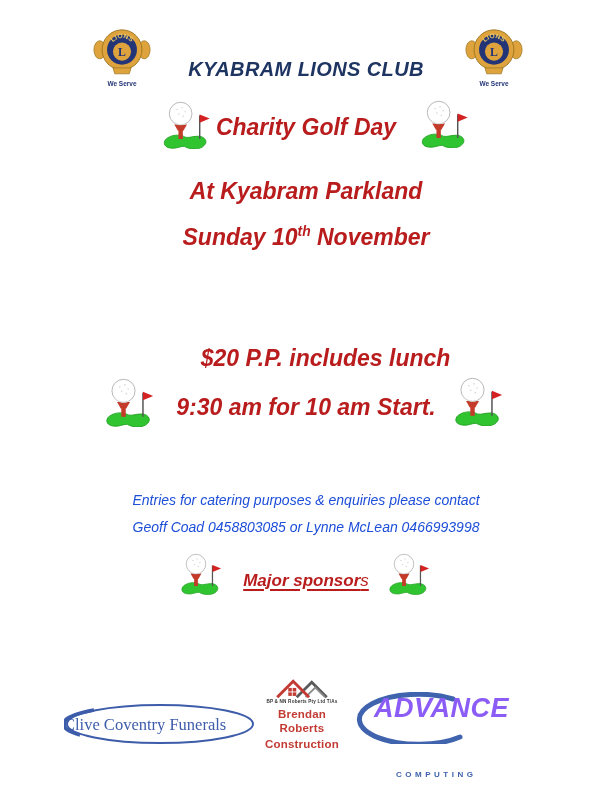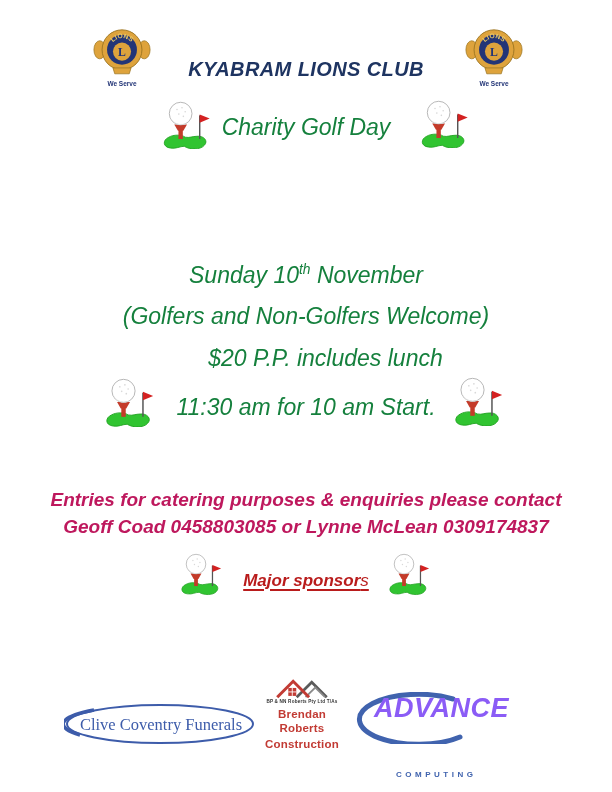--- a/index.html
+++ b/index.html
@@ -22,8 +22,8 @@
     color:#1e3461; letter-spacing:0.4px;
   }
   .event-line {
-    font-size:23px; font-weight:normal; font-style:italic;
-    color:#15803d; line-height:30px;
+    font-size:23px; font-weight:bold; font-style:italic;
+    color:#b91c1c; line-height:30px;
   }
   .event-line sup { font-size:60%; vertical-align:super; }
   .t-charity  { top:112px; }

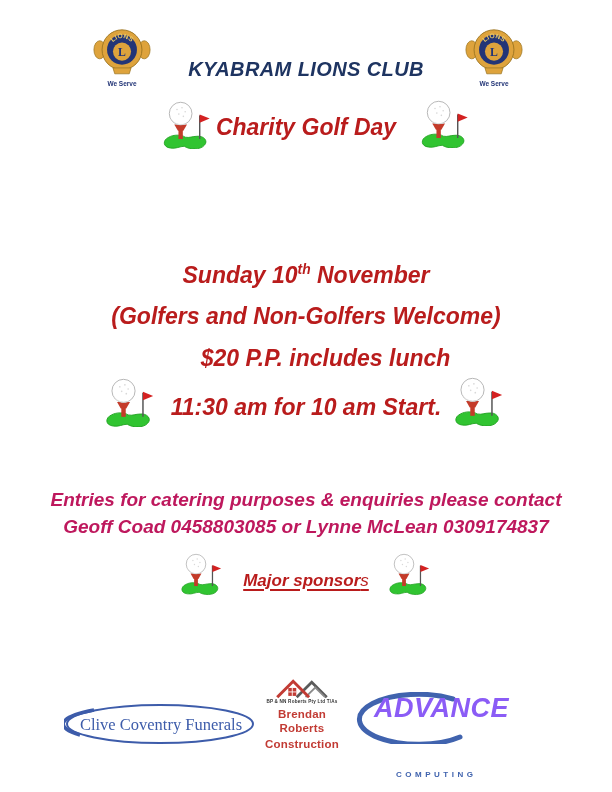--- a/index.html
+++ b/index.html
@@ -179,6 +179,7 @@
       </svg>
     </span>
 
+  <div class="row event-line t-parkland">At Kyabram Parkland</div>
 
   <div class="row event-line t-sunday"><span>Sunday 10</span><sup>th</sup><span> November</span></div>
 

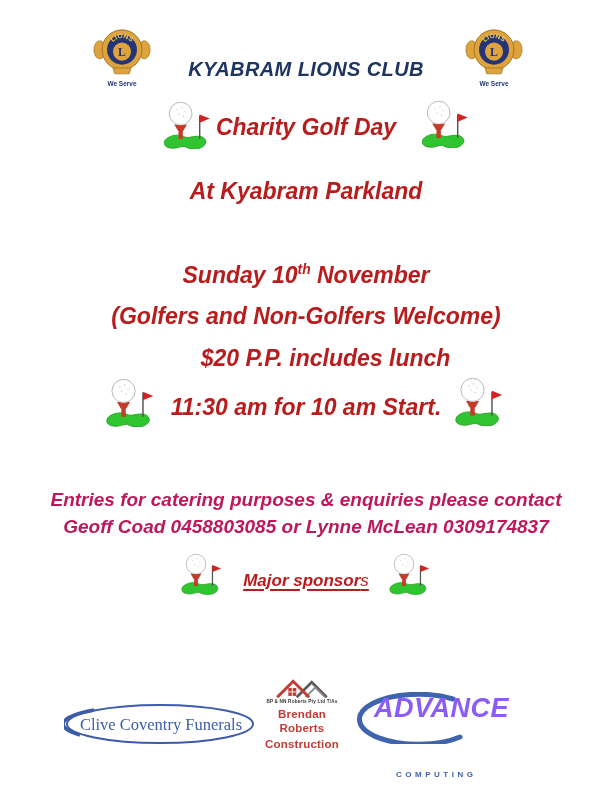--- a/index.html
+++ b/index.html
@@ -28,7 +28,7 @@
   .event-line sup { font-size:60%; vertical-align:super; }
   .t-charity  { top:112px; }
   .t-parkland { top:176px; }
-  .t-sunday   { top:217px;margin-top:38px; }
+  .t-sunday   { top:217px; }
   .t-person   { top:259px; }
   .t-golfers  { top:301px; }
   .t-price    { top:343px;margin-left:39px; }

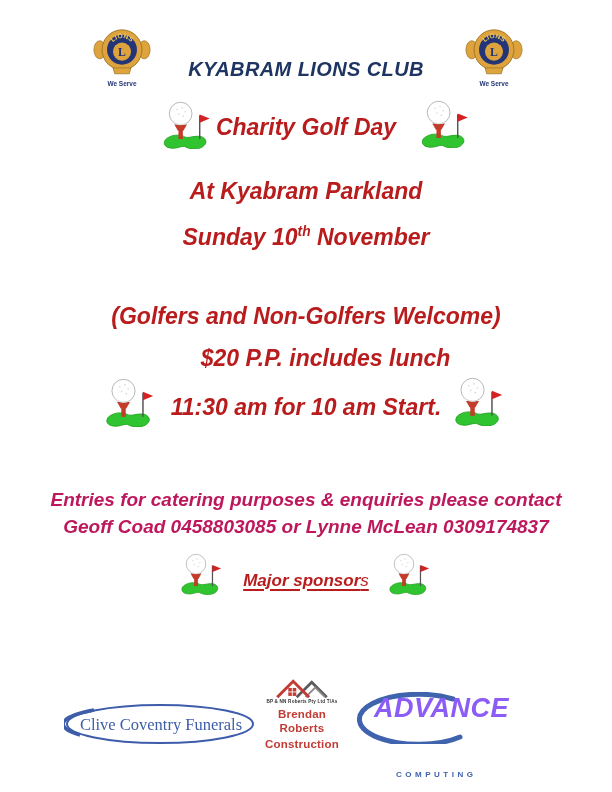--- a/index.html
+++ b/index.html
@@ -183,7 +183,6 @@
 
   <div class="row event-line t-sunday"><span>Sunday 10</span><sup>th</sup><span> November</span></div>
 
-  <div class="row event-line t-golfers">(Golfers and Non-Golfers Welcome)</div>
   <div class="row event-line t-price">$20 P.P. includes lunch</div>
 
   <span class="golf-icon gi-s-left">

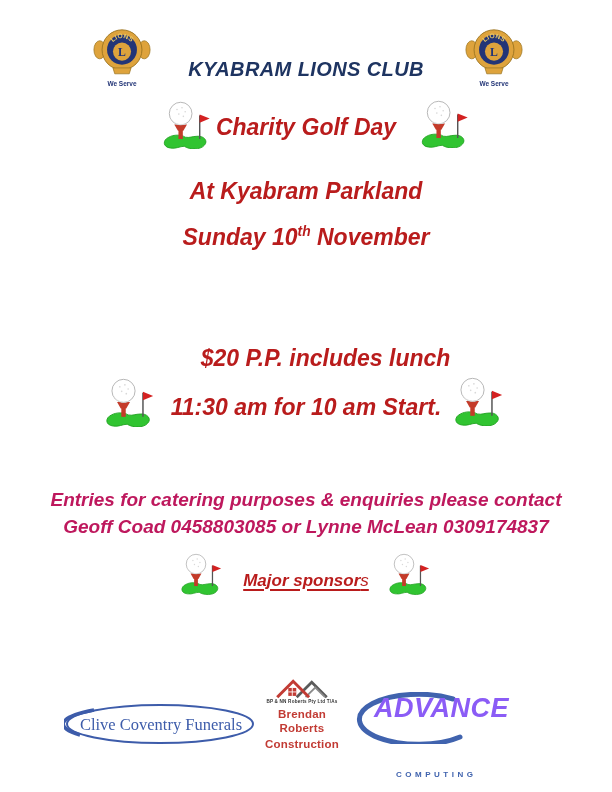--- a/index.html
+++ b/index.html
@@ -201,7 +201,7 @@
         <circle cx="26" cy="18" r="0.9" fill="#d8d8d8"></circle>
       </svg>
     </span>
-  <div class="row event-line t-start">11:30 am for 10 am Start.</div>
+  <div class="row event-line t-start">9:30 am for 10 am Start.</div>
   <span class="golf-icon gi-s-right">
       <svg viewBox="0 0 60 54">
         <path d="M10 41 C3 44 3 52 12 53 C18 54 22 51 27 51 C33 55 45 55 49 50 C54 45 48 39 41 40 C36 40 33 42 28 41 C24 38 15 38 10 41 Z" fill="#31c431" stroke="#22a322" stroke-width="1"></path>

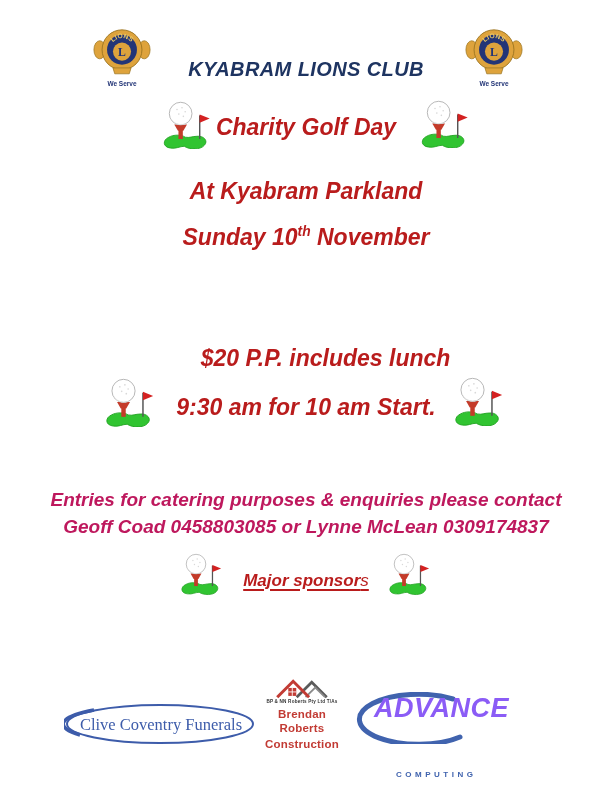--- a/index.html
+++ b/index.html
@@ -35,8 +35,8 @@
   .t-start    { top:392px; }
   .t-pins     { top:441px; }
   .contact-line {
-    font-size:19px; font-weight:bold; font-style:italic;
-    color:#be185d; line-height:26px;
+    font-size:14px; font-weight:normal; font-style:italic;
+    color:#1d4ed8; line-height:26px;
   }
   .t-contact1 { top:487px; }
   .t-contact2 { top:514px; }

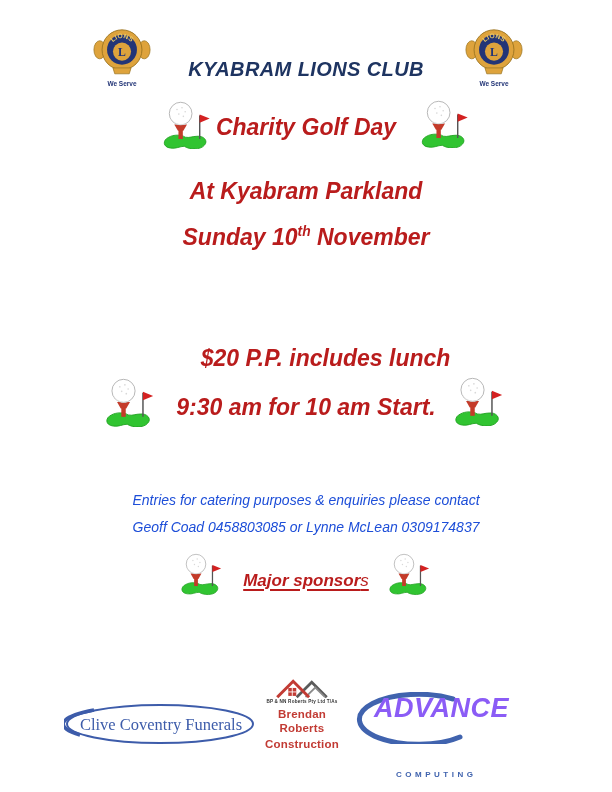--- a/index.html
+++ b/index.html
@@ -221,7 +221,7 @@
 
 
   <div class="row contact-line t-contact1">Entries for catering purposes &amp; enquiries please contact</div>
-  <div class="row contact-line t-contact2">Geoff Coad 0458803085 or Lynne McLean 0309174837</div>
+  <div class="row contact-line t-contact2">Geoff Coad 0458803085 or Lynne McLean 0466993998</div>
 
   <span class="golf-icon gi-m-left">
       <svg viewBox="0 0 60 54">

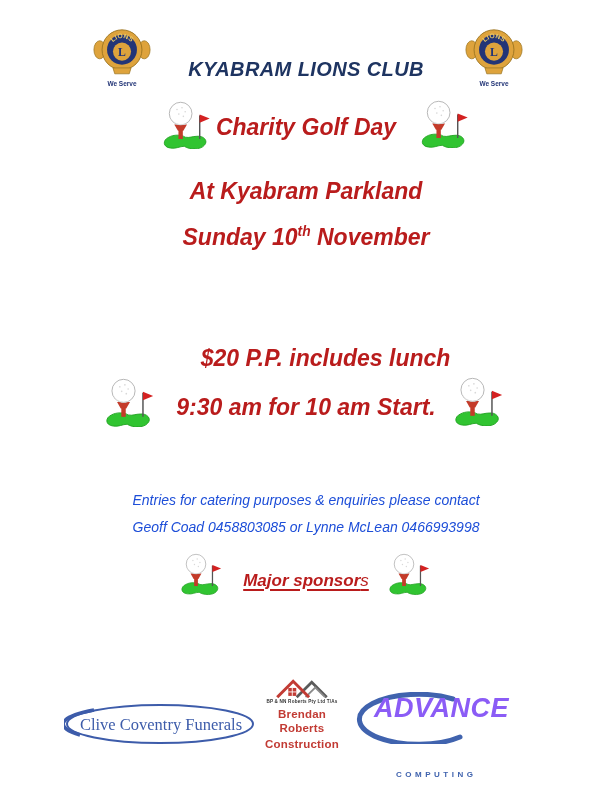--- a/index.html
+++ b/index.html
@@ -76,7 +76,7 @@
   .logo-clive svg { position:absolute; left:0; top:0; width:100%; height:100%; }
   .logo-clive .clive-text {
     position:absolute; left:0; right:0; top:14px;
-    text-align:center;
+    text-align:left;
     font-family:"Liberation Serif", serif;
     font-size:16.5px; color:#3d5caa; white-space:nowrap;
   }

